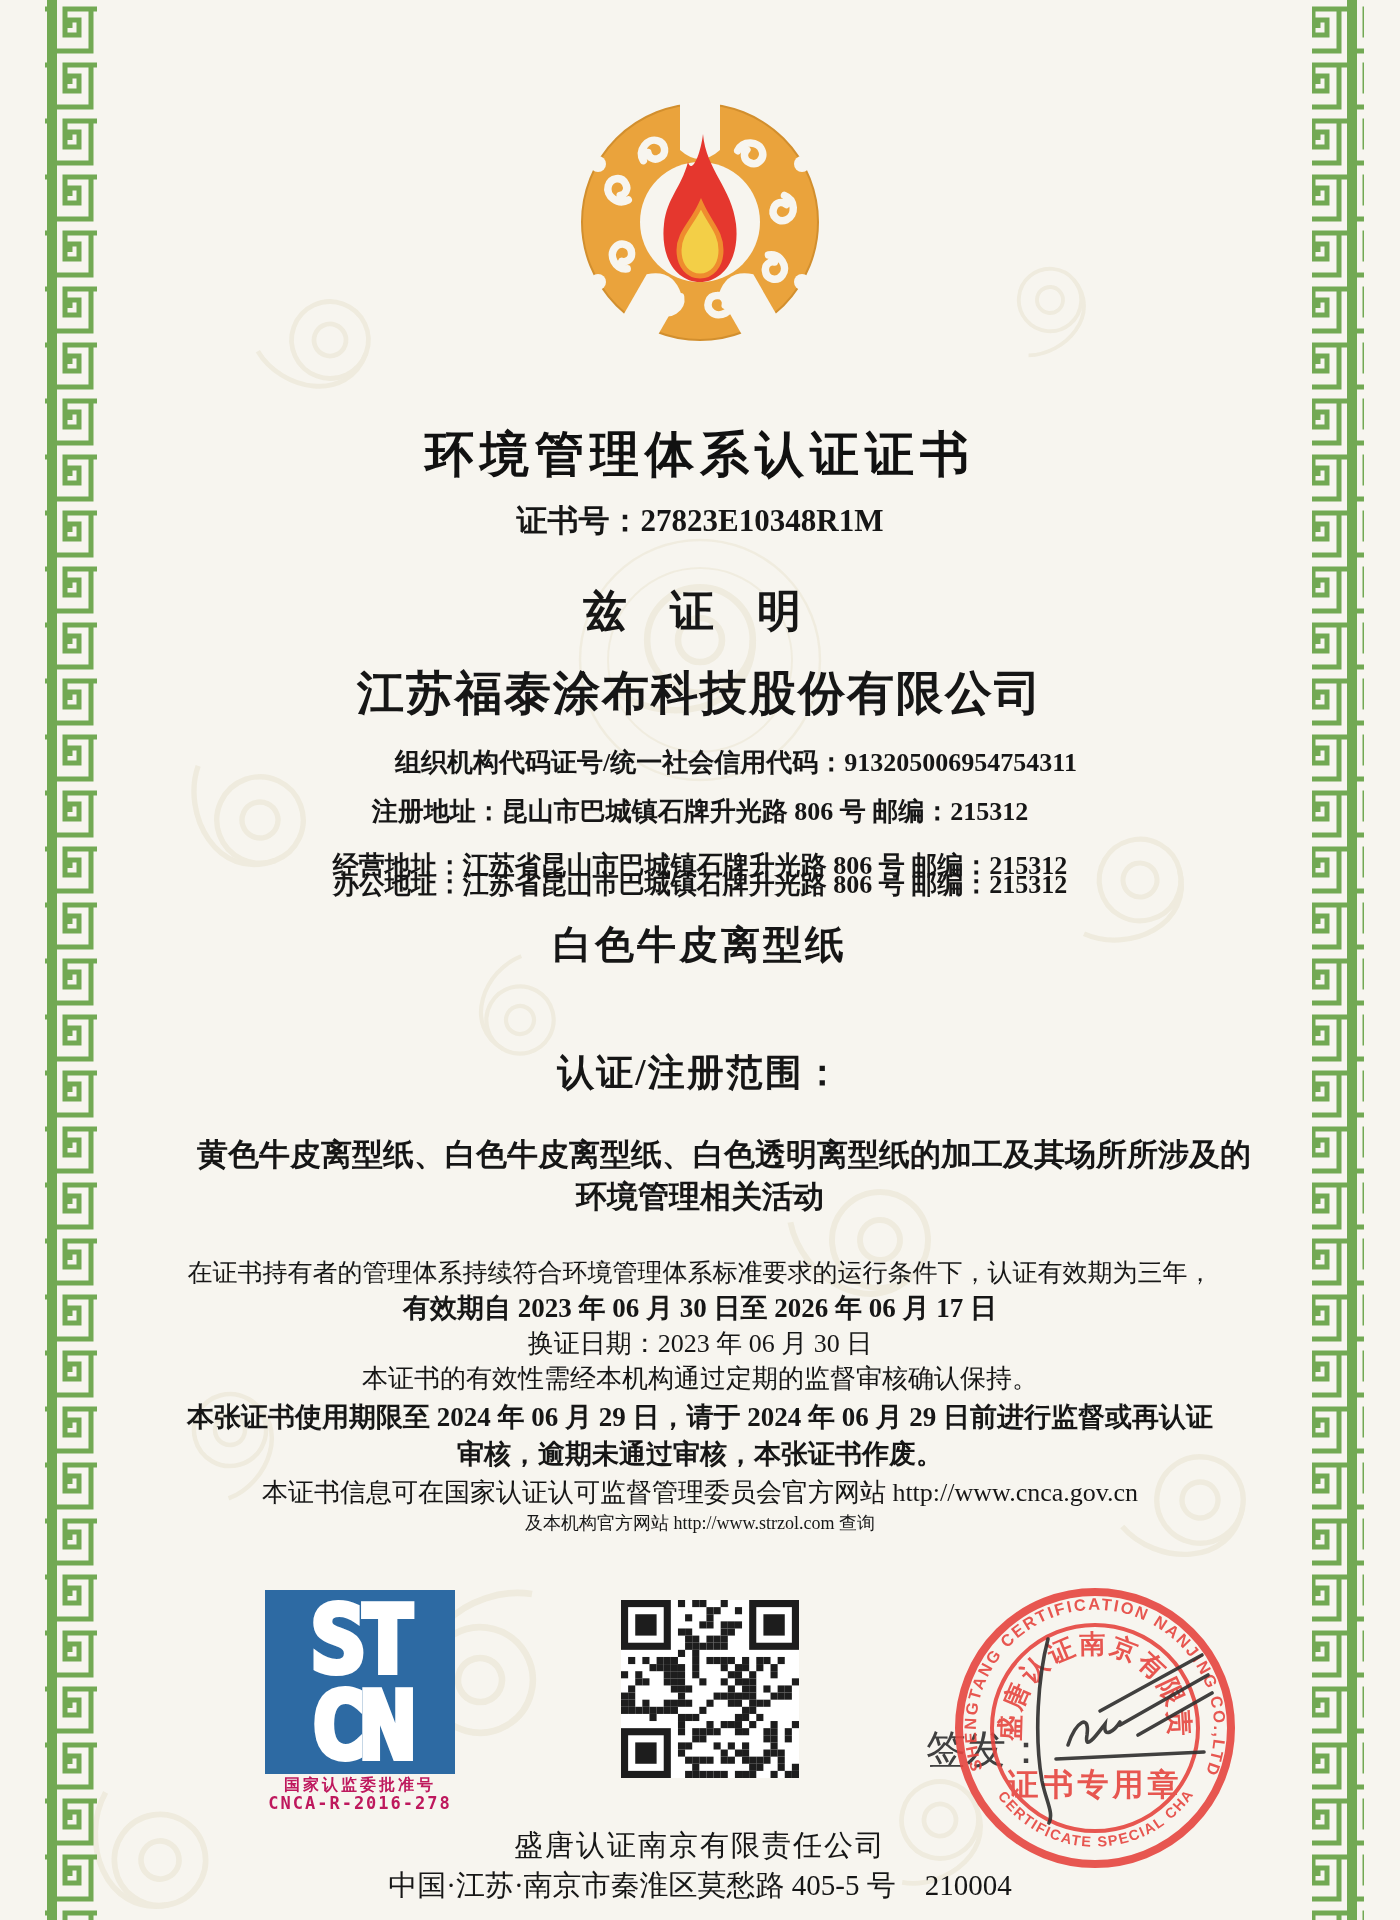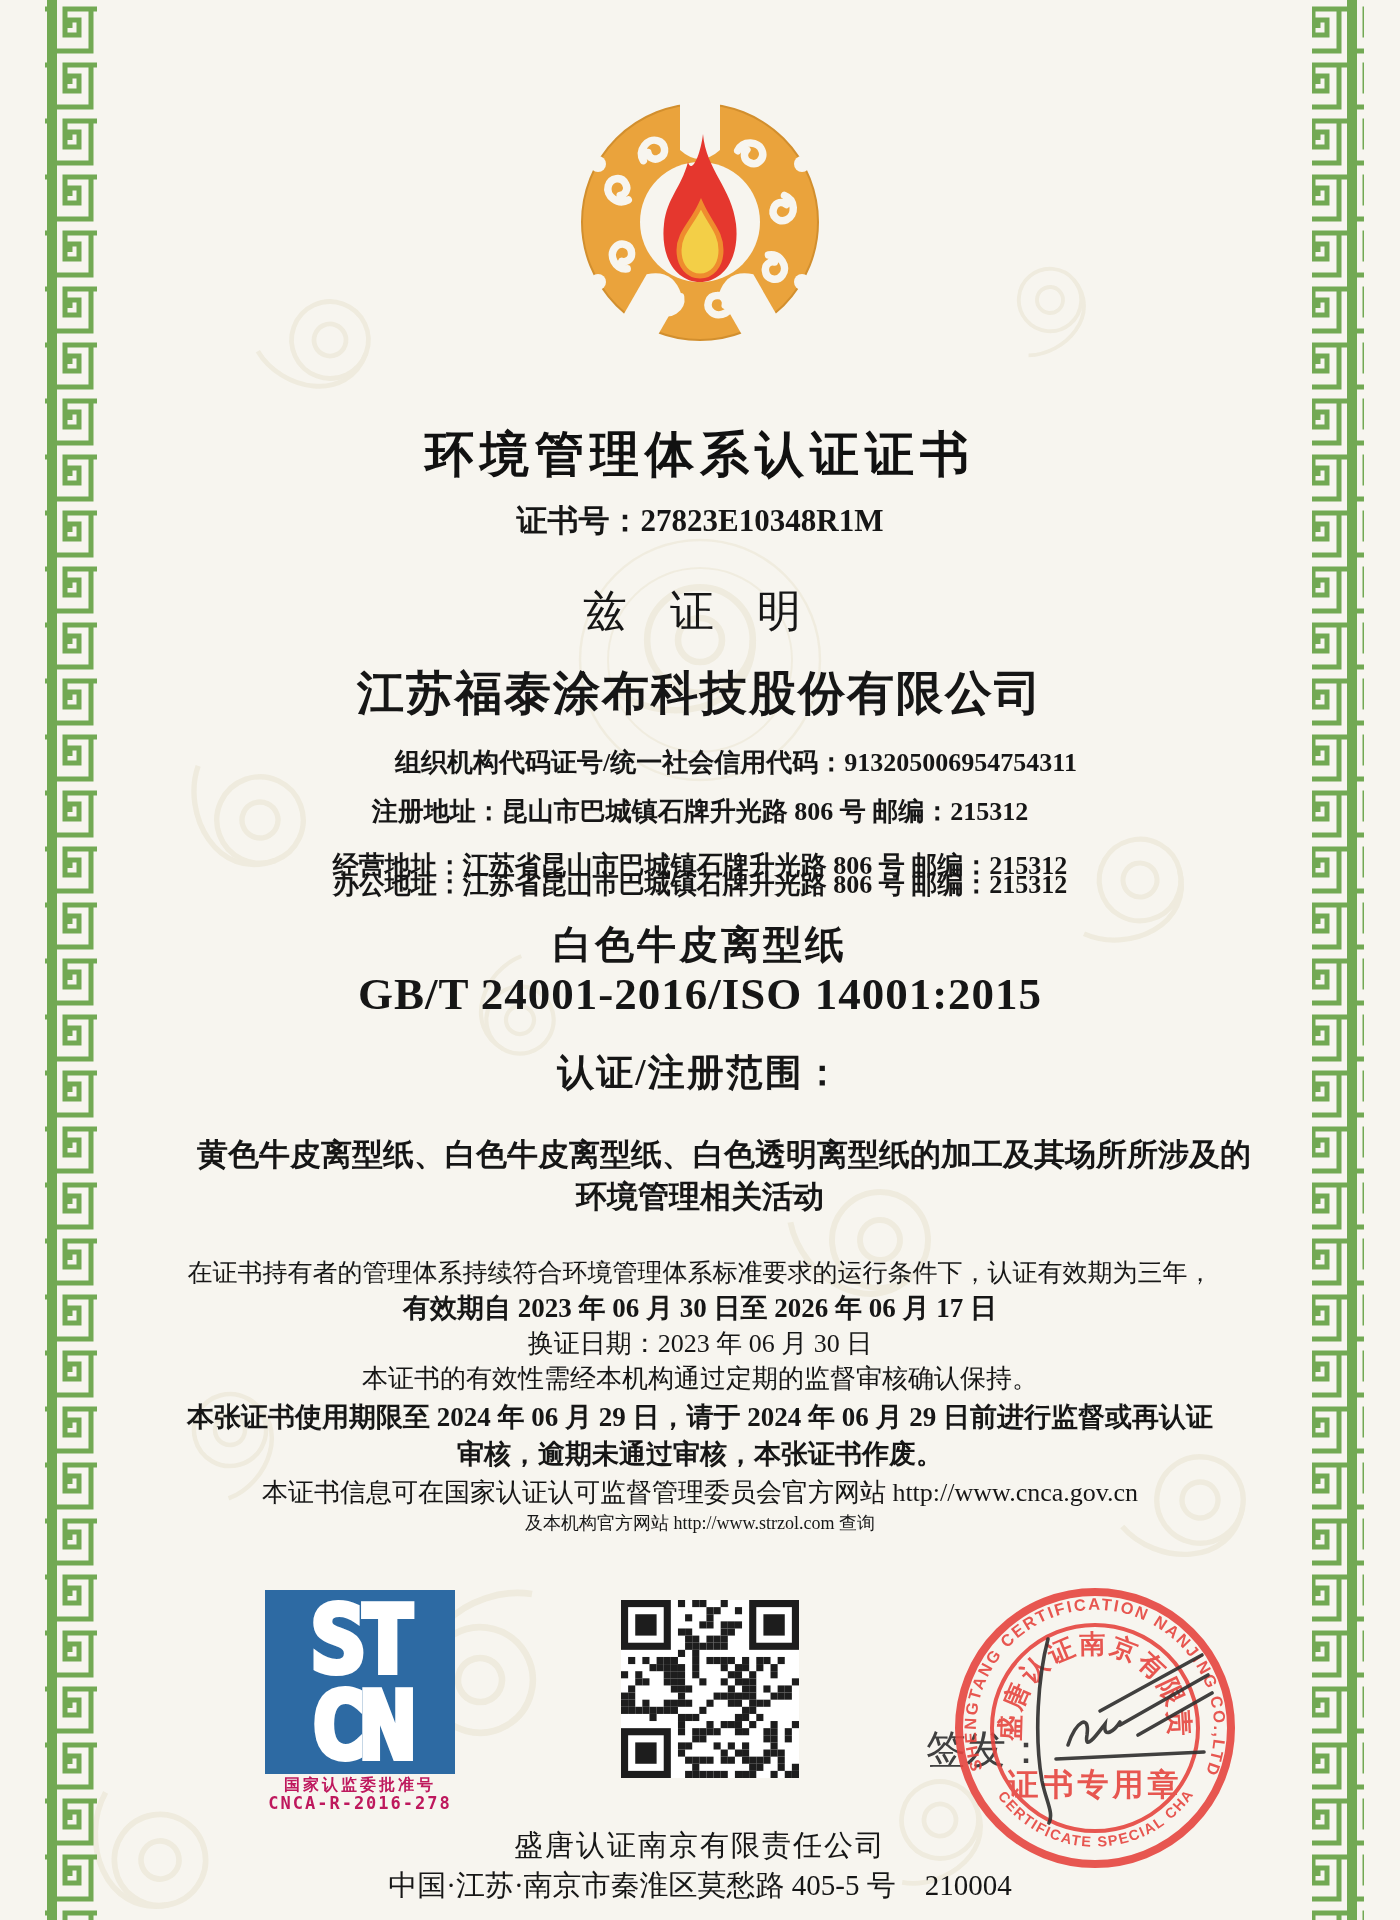--- a/index.html
+++ b/index.html
@@ -12,7 +12,7 @@
   .line{position:absolute;left:0;width:1400px;text-align:center;white-space:nowrap;}
   .t-title   {top:406px;font-size:49px;font-weight:700;letter-spacing:6px;color:#111;margin-top:16px;}
   .t-certno  {top:500px;font-size:31px;font-weight:700;}
-  .t-declare {top:582px;font-size:44px;font-weight:400;letter-spacing:16px;}
+  .t-declare {top:582px;font-size:44px;font-weight:700;letter-spacing:16px;}
   .t-company {top:662px;font-size:47px;font-weight:700;letter-spacing:2px;}
   .t-orgcode {top:745px;font-size:26px;font-weight:700;padding-left:36px;}
   .t-addr1   {top:794px;font-size:26px;font-weight:700;}

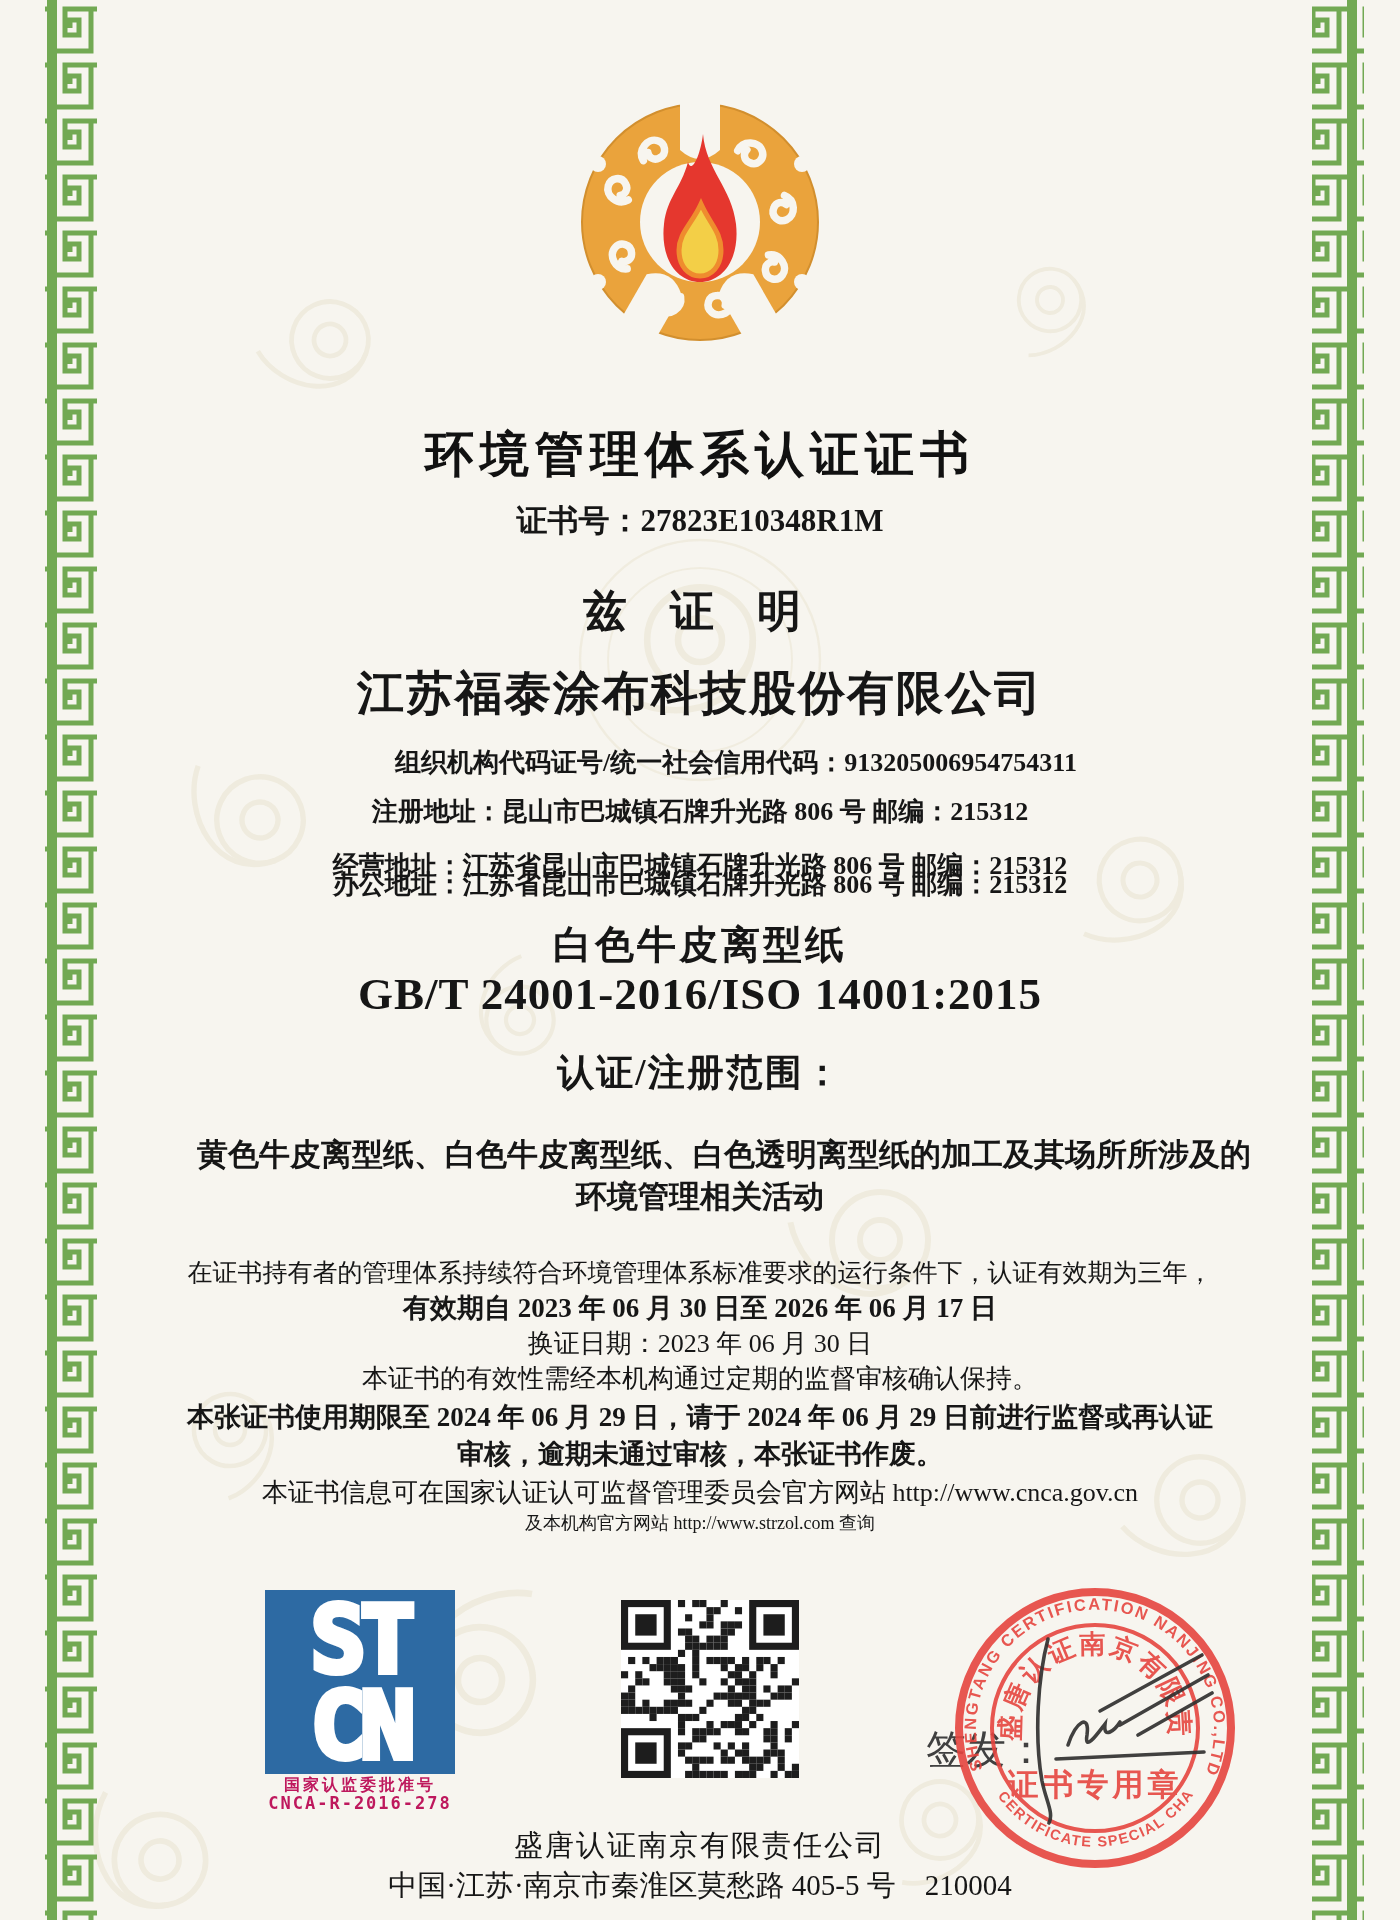--- a/index.html
+++ b/index.html
@@ -127,7 +127,6 @@
   <div class="line t-addr2">经营地址：江苏省昆山市巴城镇石牌升光路 806 号  邮编：215312</div>
   <div class="line t-addr3">办公地址：江苏省昆山市巴城镇石牌升光路 806 号  邮编：215312</div>
   <div class="line t-conform">白色牛皮离型纸</div>
-  <div class="line t-gbt">GB/T 24001-2016/ISO 14001:2015</div>
   <div class="line t-scopehead">认证/注册范围：</div>
   <div class="line t-scope1">黄色牛皮离型纸、白色牛皮离型纸、白色透明离型纸的加工及其场所所涉及的</div>
   <div class="line t-scope2">环境管理相关活动</div>

